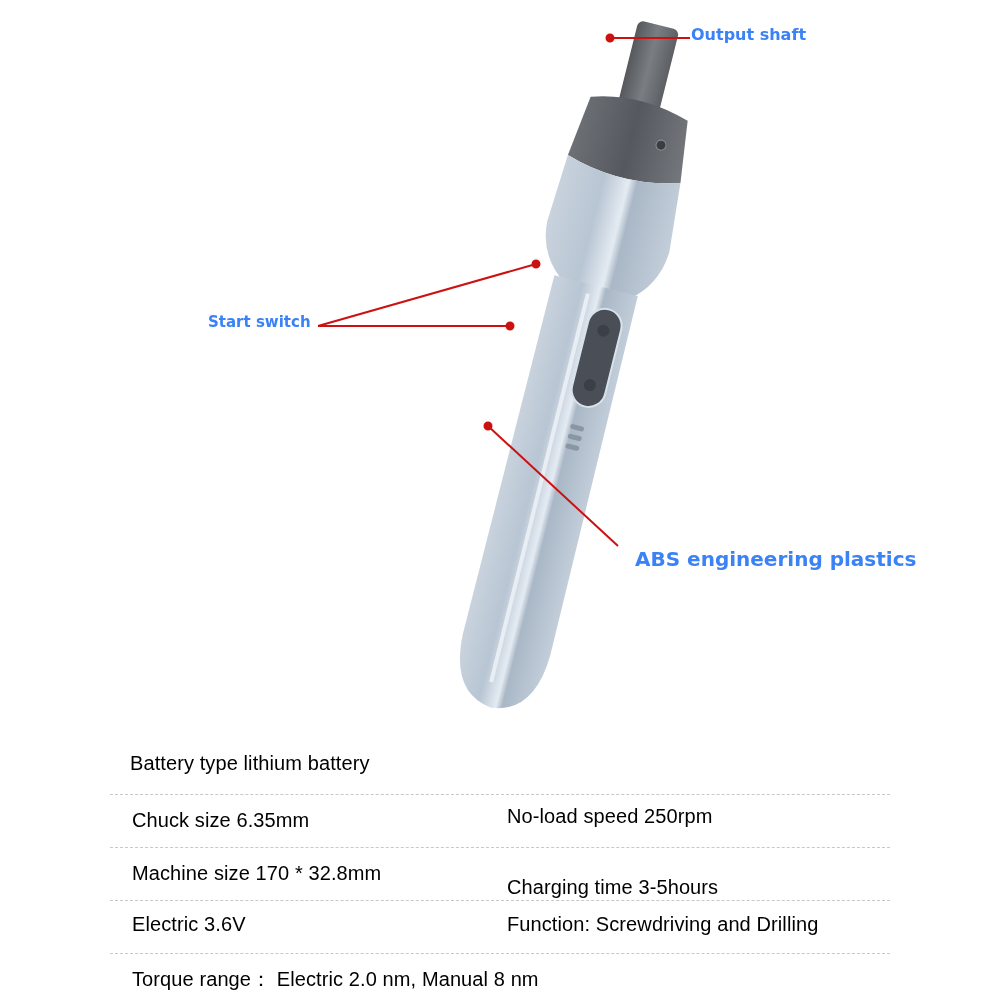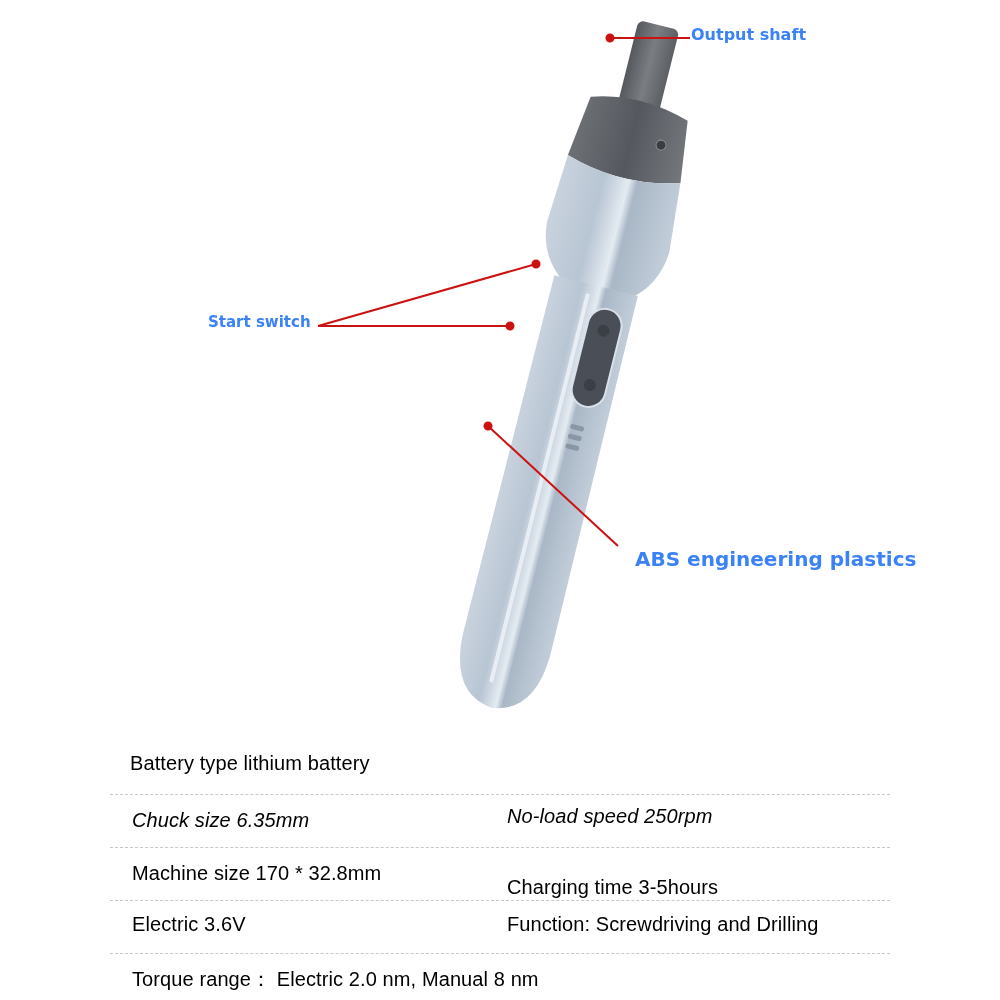--- a/index.html
+++ b/index.html
@@ -19,7 +19,7 @@
   .spec-left { left: 22px; }
   .spec-right { left: 397px; }
   .row-0 .spec-cell { top: 10px; left: 20px; }
-  .row-1 .spec-cell { top: 14px; font-style: italic; }
+  .row-1 .spec-cell { top: 14px; }
   .row-1 .spec-right { top: 10px; }
   .row-2 .spec-cell { top: 14px; }
   .row-2 .spec-right { top: 12px; margin-top: 16px; }

